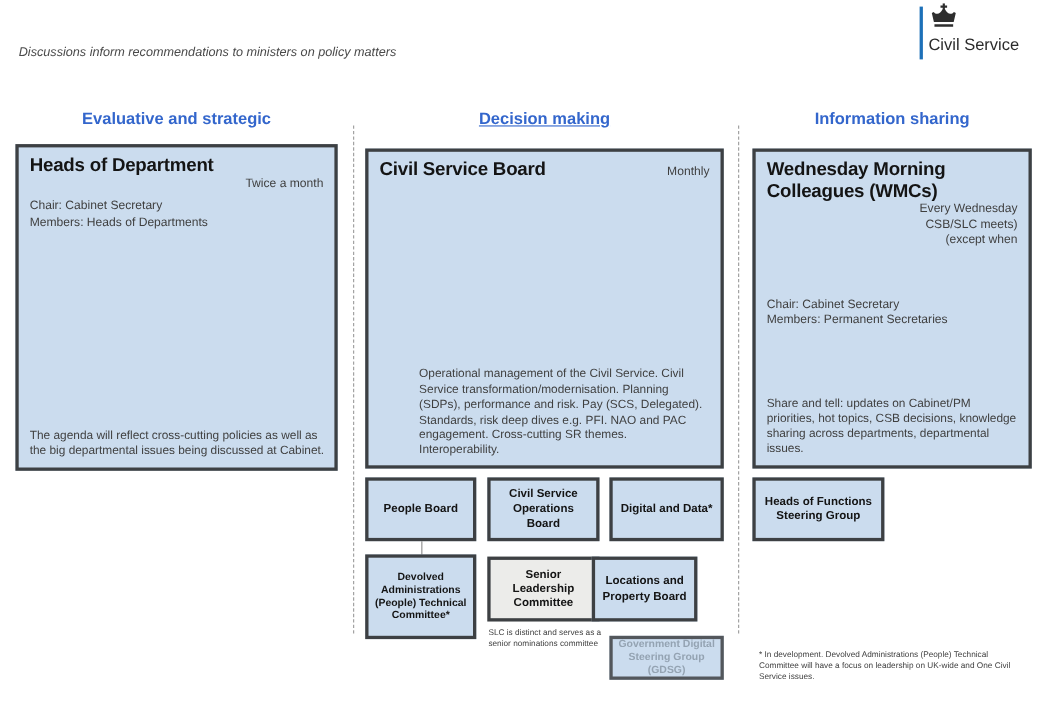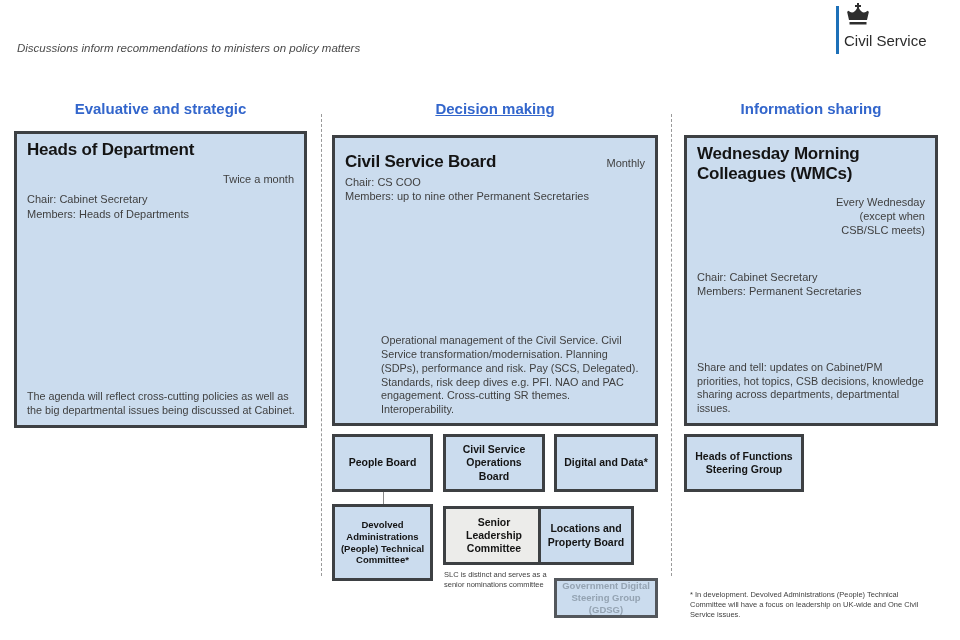--- a/index.html
+++ b/index.html
@@ -23,7 +23,7 @@
     border:3px solid var(--box-border,#3d4043);padding:6px 10px 8px 10px;
   }
   .box-title{font-size:17px;font-weight:bold;color:#141414;line-height:1.15;letter-spacing:-0.2px;}
-  .freq{font-size:11px;text-align:right;color:#3f3f3f;line-height:1.25;margin-top:13px;}
+  .freq{font-size:11px;text-align:right;color:#3f3f3f;line-height:1.25;margin-top:1px;}
   .meta{font-size:11px;color:#3f3f3f;line-height:1.3;margin-top:6px;}
   .note{position:absolute;left:10px;right:9px;bottom:7px;font-size:10.8px;color:#3f3f3f;line-height:1.28;}
   .title-row{display:flex;justify-content:space-between;align-items:baseline;}

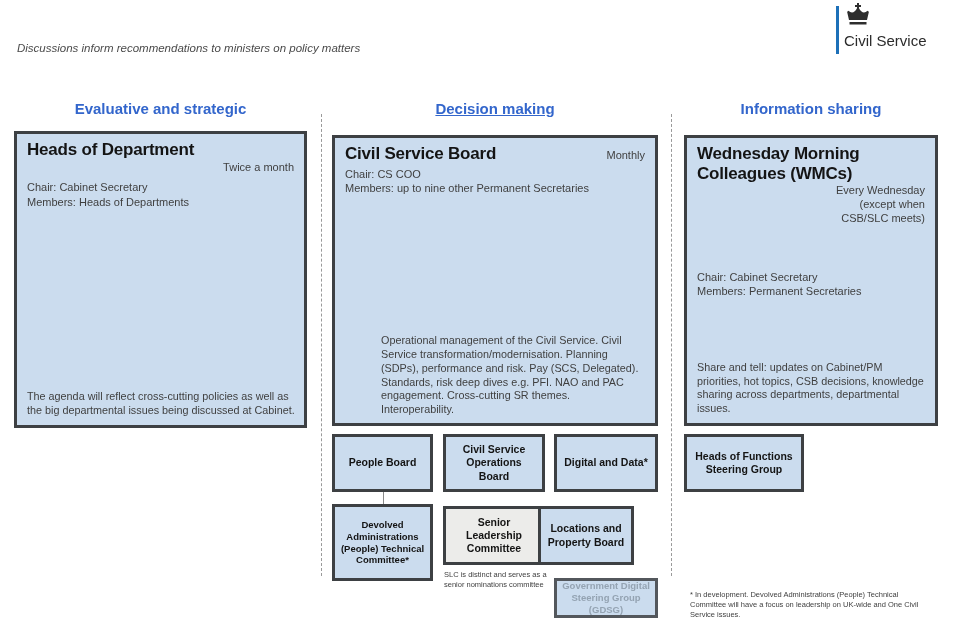--- a/index.html
+++ b/index.html
@@ -79,10 +79,6 @@
       <div class="box-title">Civil Service Board</div>
       <div class="freq">Monthly</div>
     </div>
-    <div class="meta" style="margin-top:3px;">
-      <div>Chair: CS COO</div>
-      <div>Members: up to nine other Permanent Secretaries</div>
-    </div>
     <div class="note" style="bottom:6px;margin-left:36px;">Operational management of the Civil Service. Civil Service transformation/modernisation. Planning (SDPs), performance and risk. Pay (SCS, Delegated). Standards, risk deep dives e.g. PFI. NAO and PAC engagement. Cross-cutting SR themes. Interoperability.</div>
   </div>
 

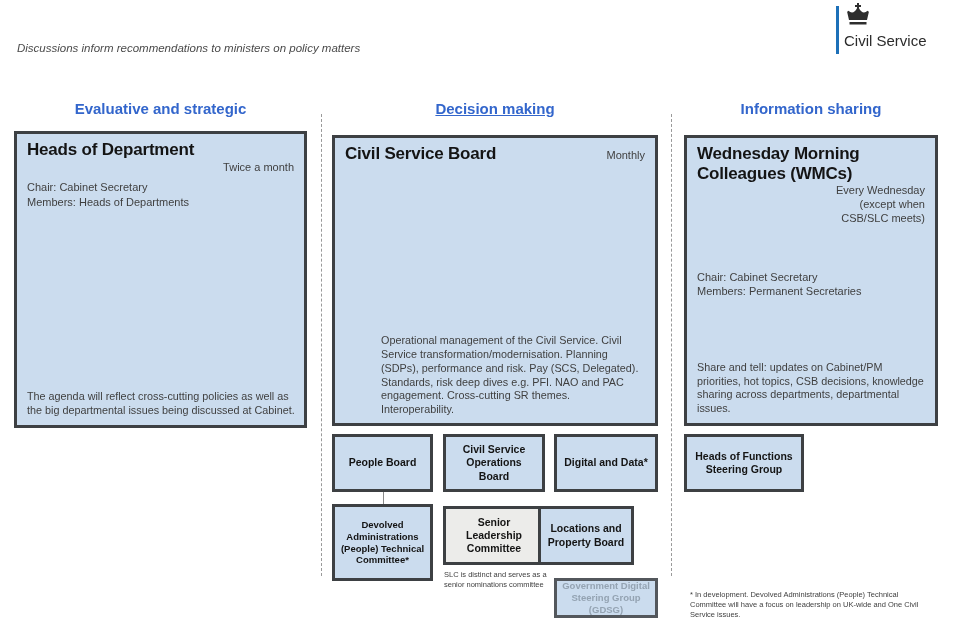--- a/index.html
+++ b/index.html
@@ -86,8 +86,8 @@
     <div class="box-title">Wednesday Morning Colleagues (WMCs)</div>
     <div class="freq">
       <div>Every Wednesday</div>
+      <div>CSB/SLC meets)</div>
       <div>(except when</div>
-      <div>CSB/SLC meets)</div>
     </div>
     <div class="wmc-meta">
       <div>Chair: Cabinet Secretary</div>

